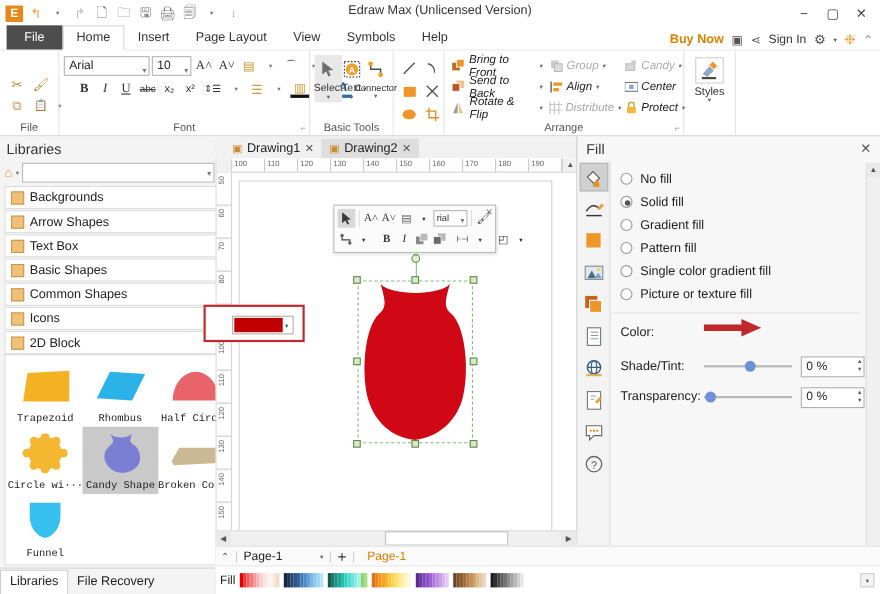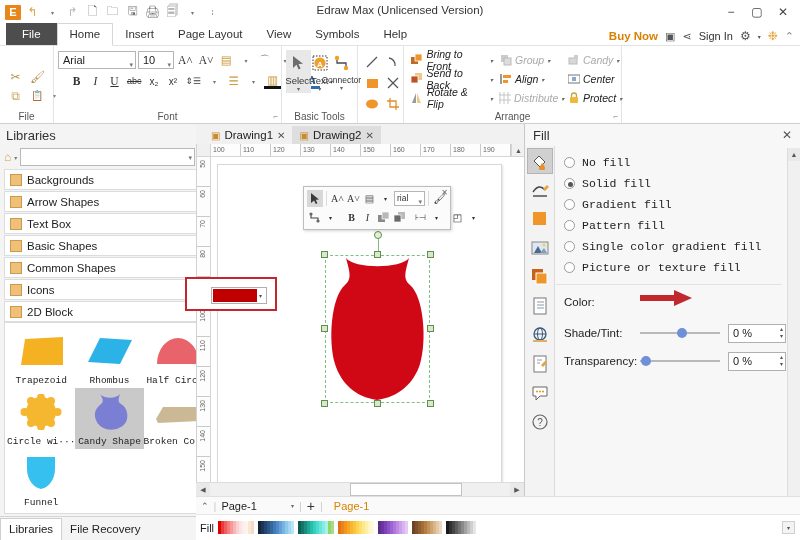--- a/index.html
+++ b/index.html
@@ -697,6 +697,19 @@
       <div class="dialog-launch">⌐</div>
     </div>
 
+    <div class="rgroup stylegrp">
+      <div class="gbody">
+        <div class="sbox">
+          <svg width="18" height="18" viewBox="0 0 18 18">
+            <path d="M3,12 L9,5 L13,9 L7,15 Z" fill="#8fa8c6"></path>
+            <path d="M9,4 L12,1 L16,5 L13,8 Z" fill="#f0952a"></path>
+            <rect x="2" y="15" width="13" height="2" fill="#4a4a4a"></rect>
+          </svg>
+        </div>
+        <div class="slbl">Styles</div>
+        <div class="bt-arr">▾</div>
+      </div>
+    </div>
 
   </div>
 

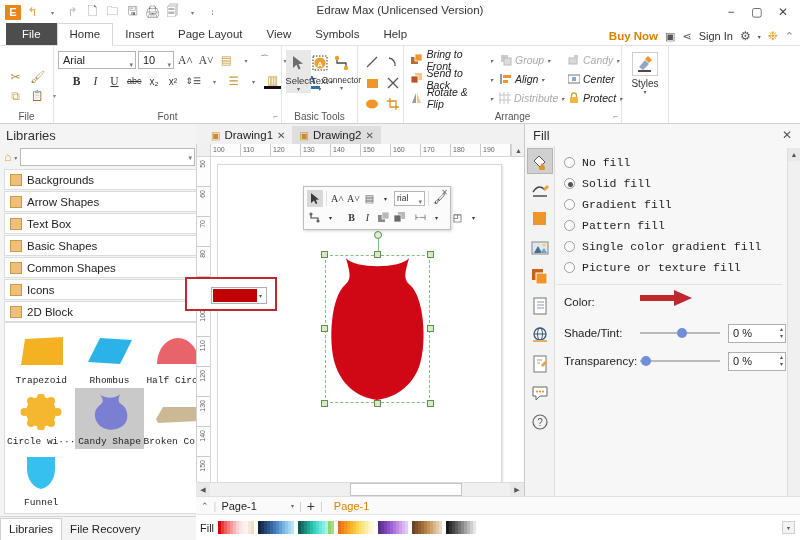--- a/index.html
+++ b/index.html
@@ -331,7 +331,7 @@
 
   .rp-body { position: absolute; left: 31px; top: 24px; right: 14px; bottom: 0; }
   .radiolist { padding: 4px 0 6px 8px; border-bottom: 1px solid #e2e2e2;
-               margin-right: 4px; font-family: Liberation Mono, monospace; }
+               margin-right: 4px; }
   .rrow { display: flex; align-items: center; gap: 7px; height: 21px; font-size: 11.5px; }
   .radio {
     width: 11px; height: 11px; border-radius: 50%; border: 1px solid #9a9a9a;

